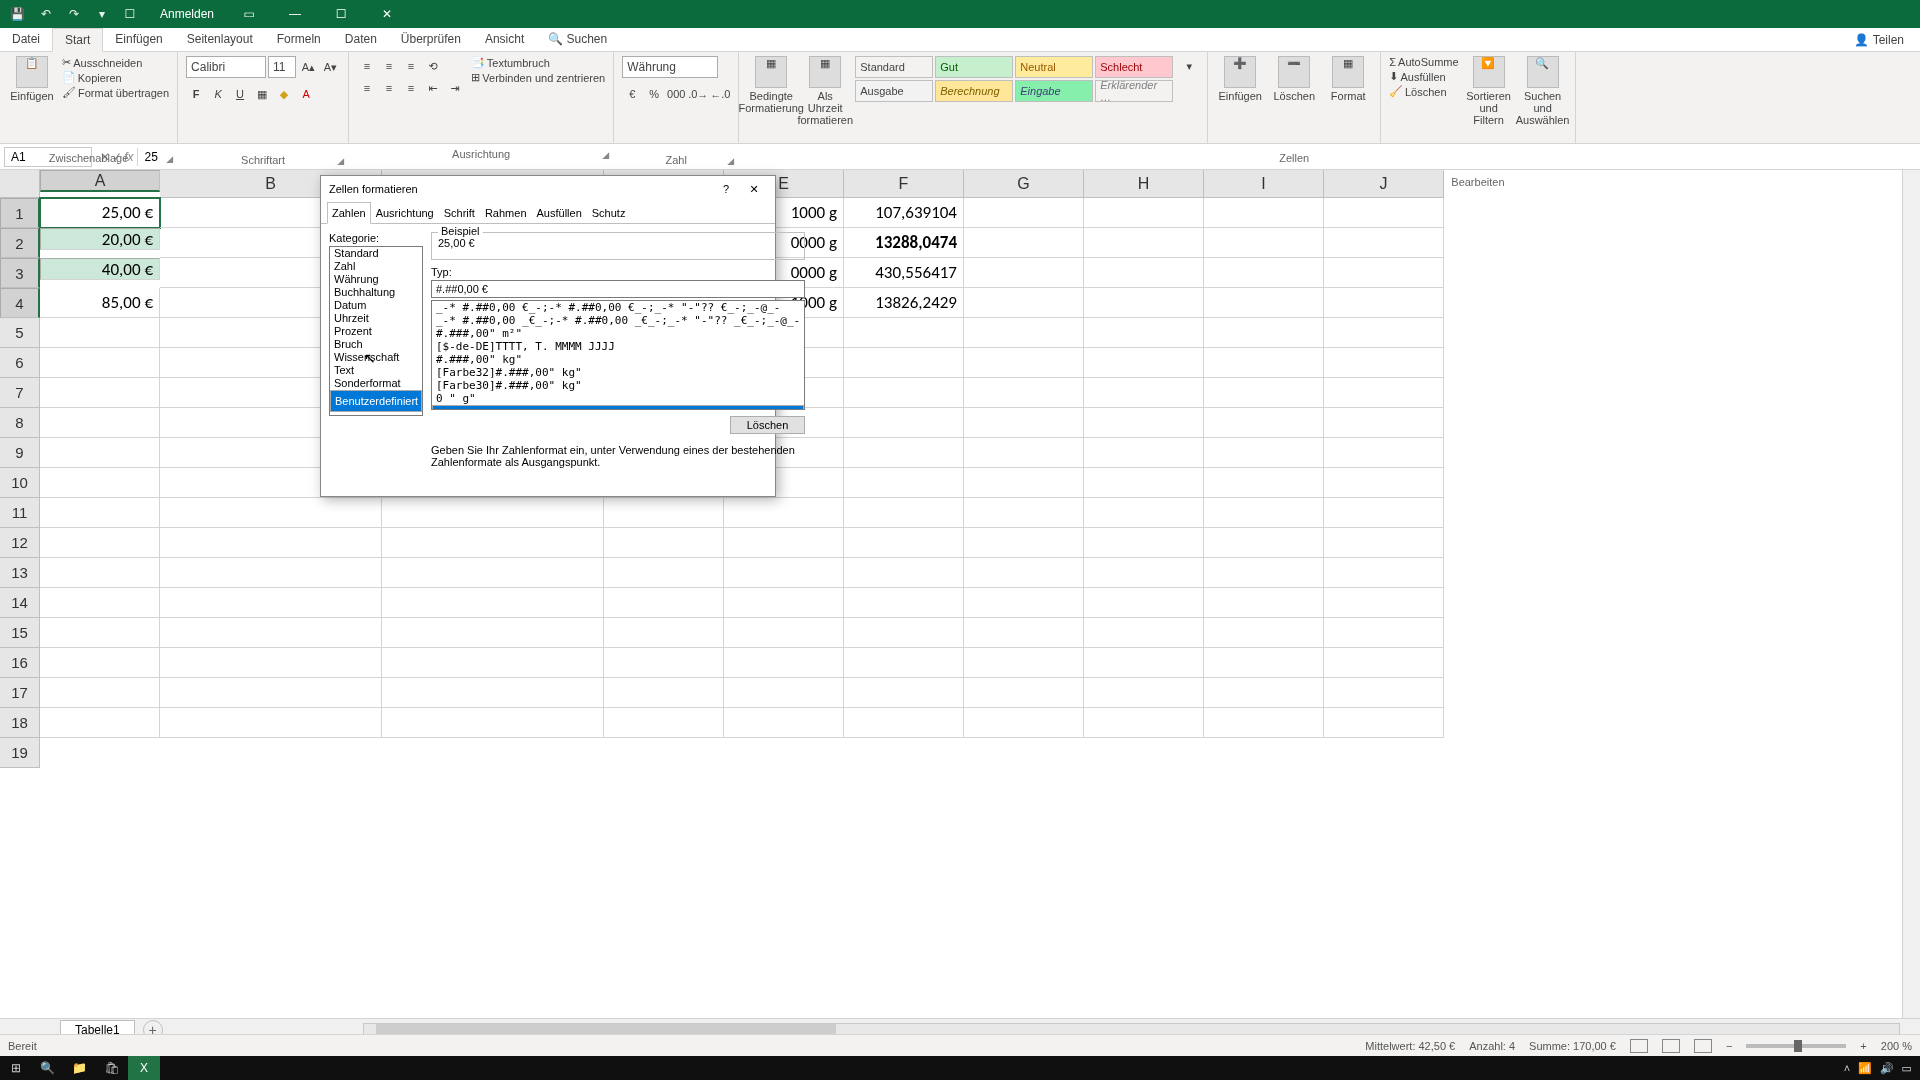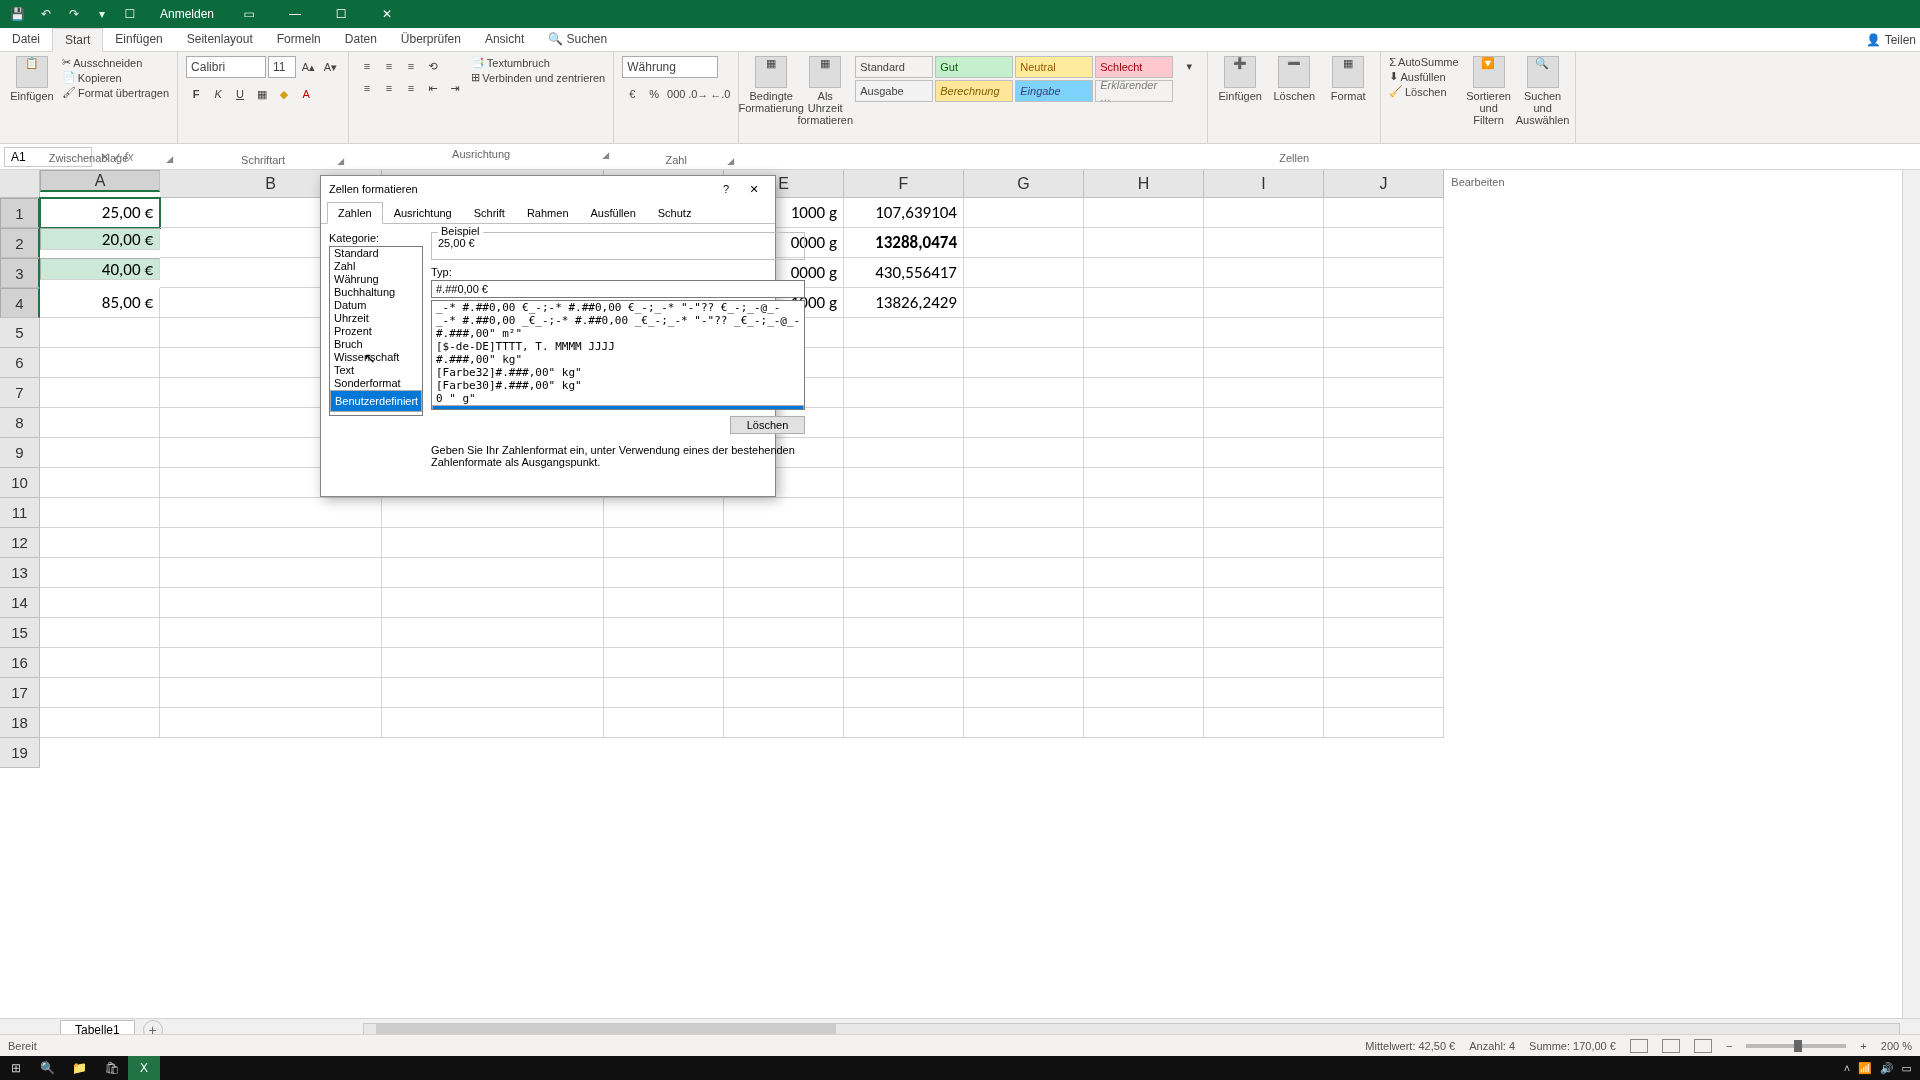--- a/index.html
+++ b/index.html
@@ -18,7 +18,7 @@
 .menutabs { height: 24px; background: #fff; border-bottom: 1px solid #d4d4d4; display: flex; font-size: 12px; color: #444; }
 .menutabs .tab { padding: 4px 12px; cursor: pointer; }
 .menutabs .tab.active { background: #f3f2f1; border: 1px solid #d4d4d4; border-bottom: 1px solid #f3f2f1; margin-bottom: -1px; }
-.menutabs .right { margin-left: auto; display: flex; align-items: center; padding-right: 4px; gap: 4px; }
+.menutabs .right { margin-left: auto; display: flex; align-items: center; padding-right: 16px; gap: 4px; }
 
 
 .ribbon { height: 92px; background: #f3f2f1; border-bottom: 1px solid #d4d4d4; display: flex; font-size: 11px; color: #444; }

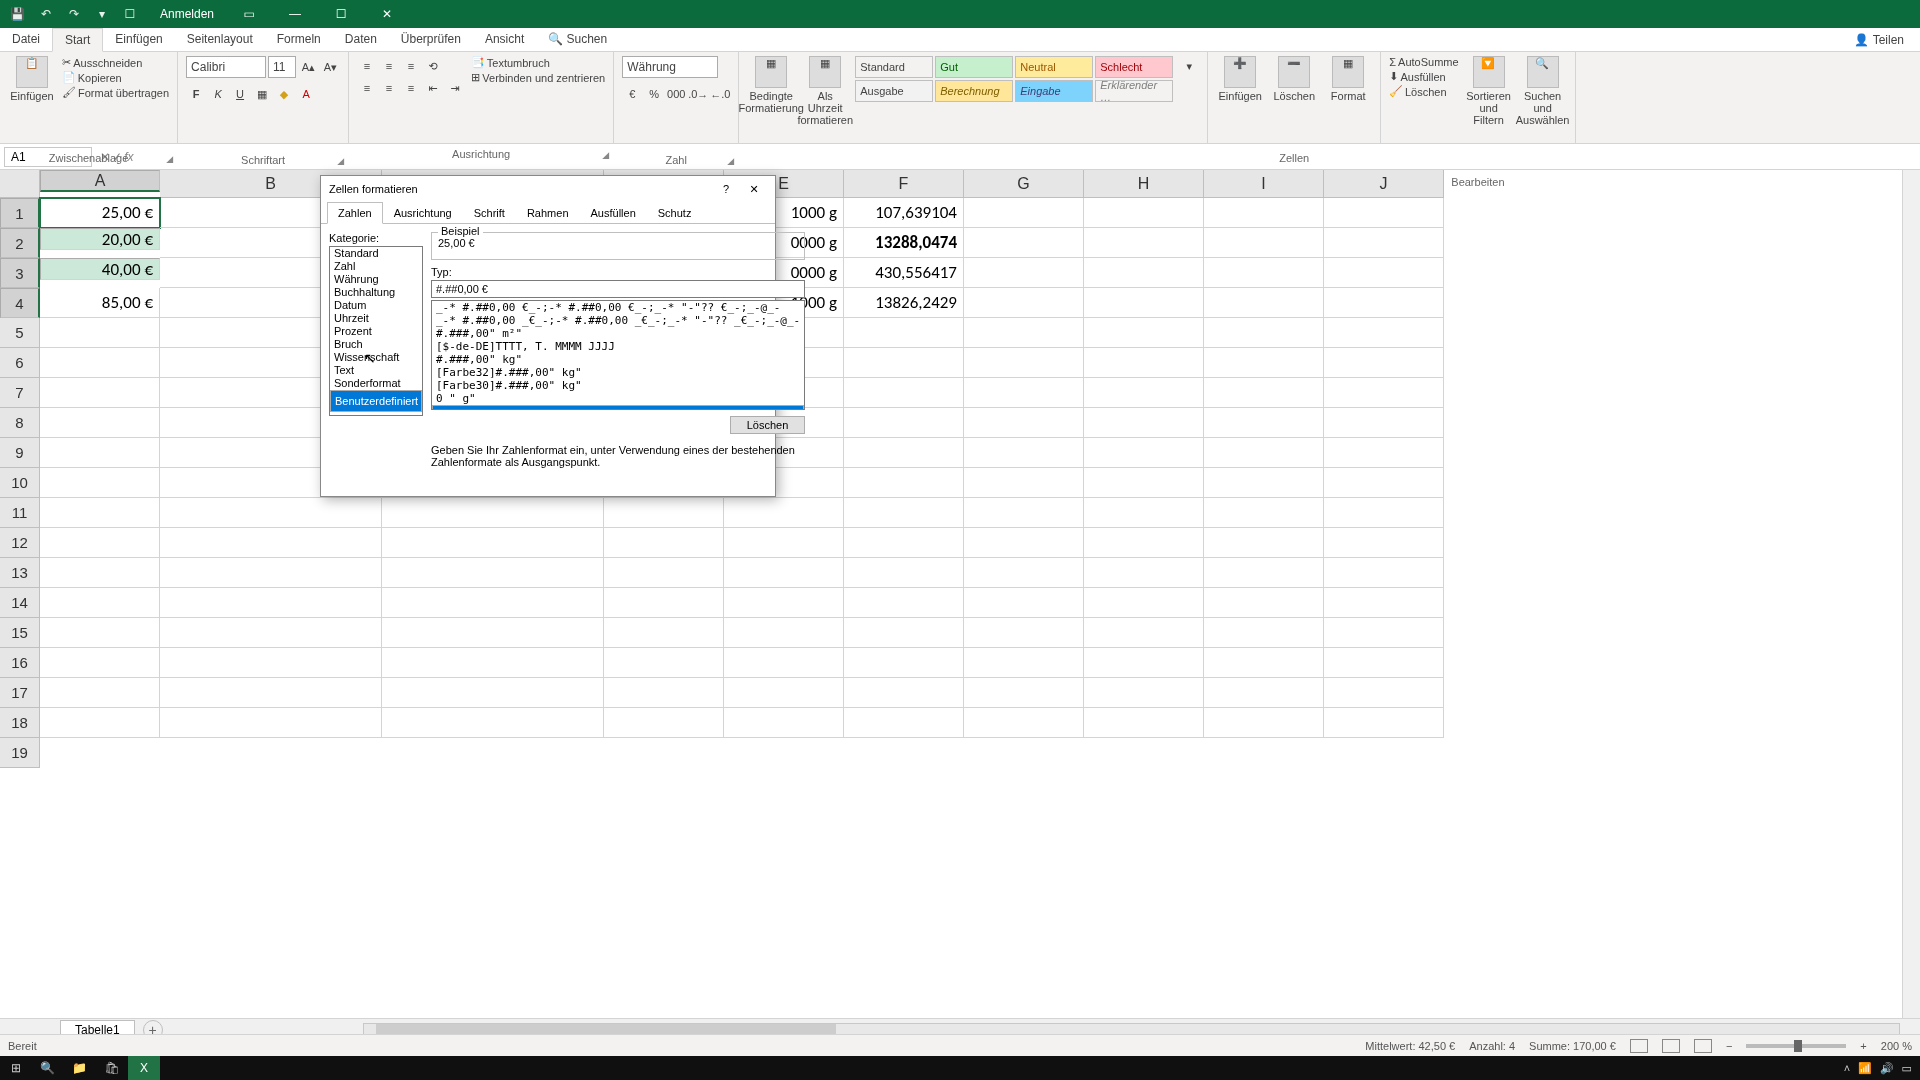--- a/index.html
+++ b/index.html
@@ -38,7 +38,7 @@
 .style-bad { background: #ffc7ce; color: #9c0006; }
 .style-out { background: #f2f2f2; }
 .style-calc { background: #ffe699; color: #7f6000; font-style: italic; }
-.style-input { background: #7dd3fc; color: #3f3f76; font-style: italic; }
+.style-input { background: #86efac; color: #3f3f76; font-style: italic; }
 .style-expl { color: #7f7f7f; font-style: italic; }
 
 

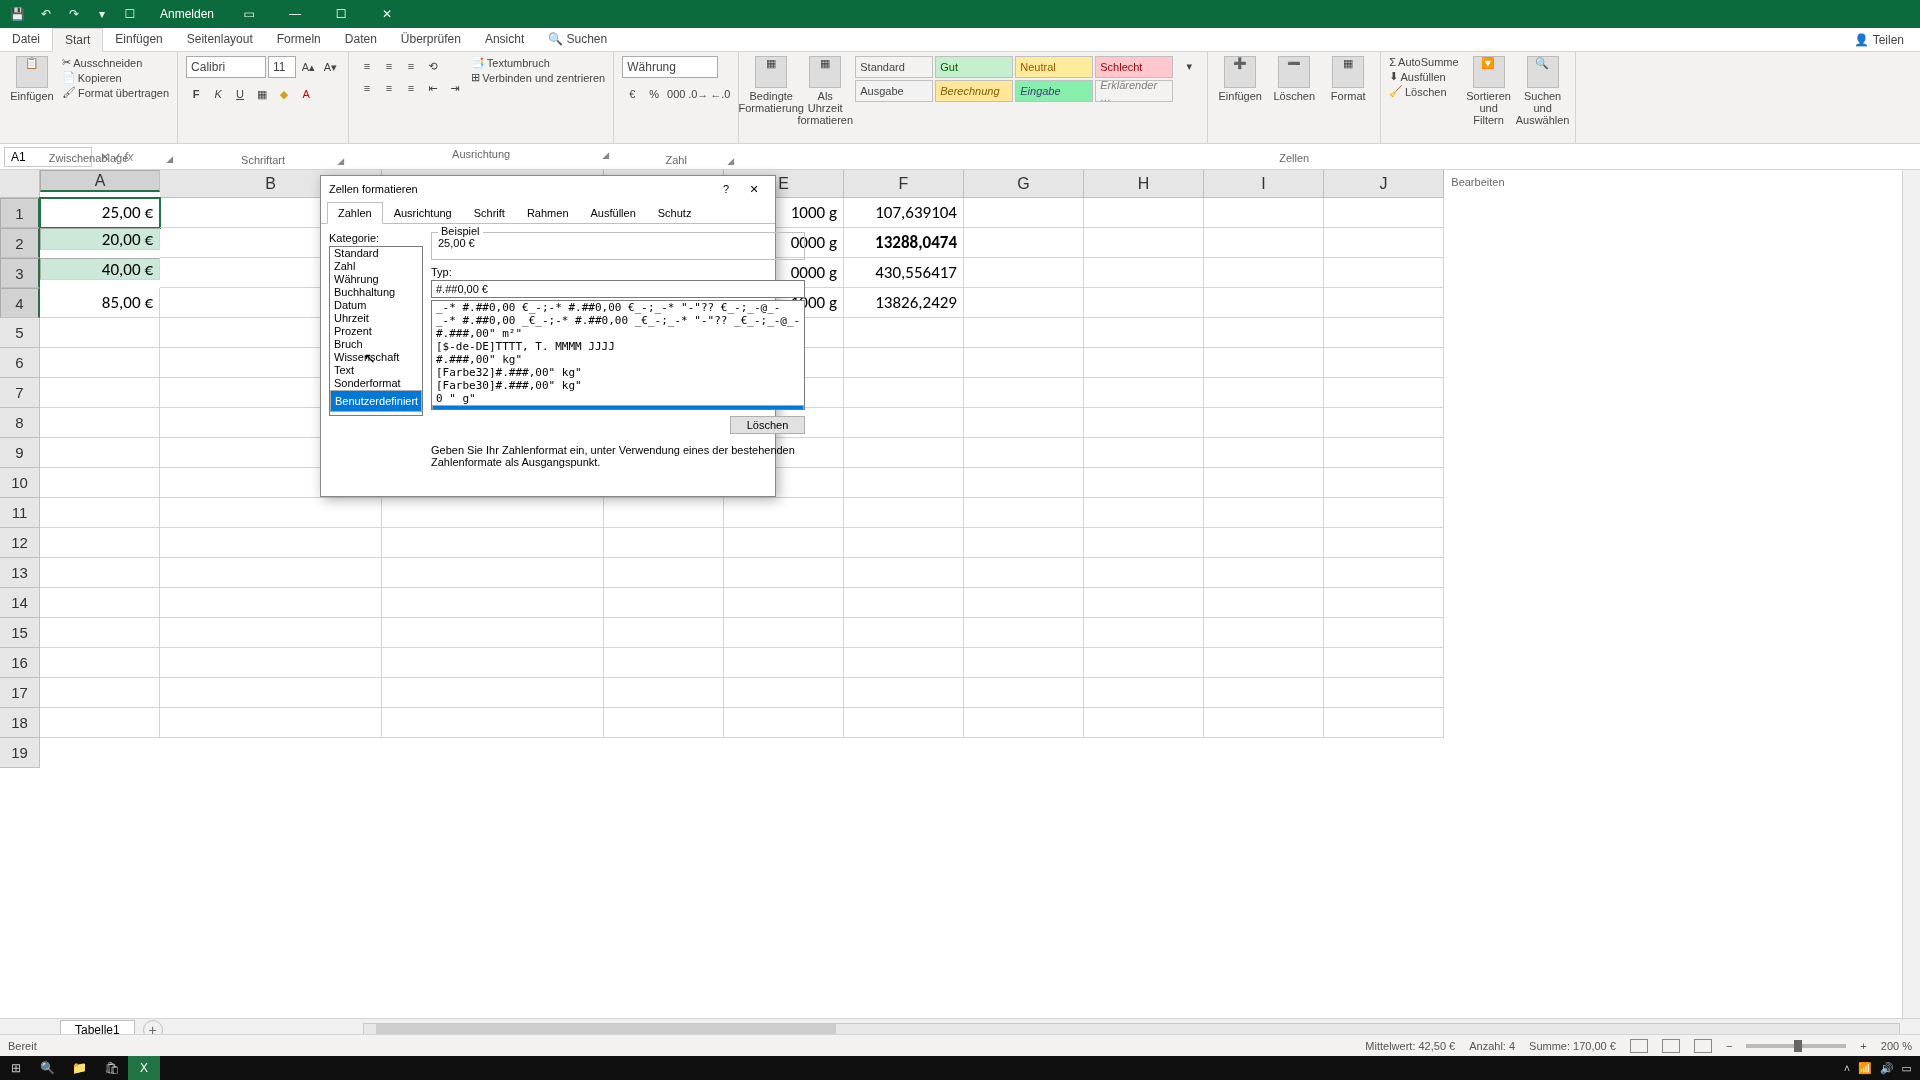--- a/index.html
+++ b/index.html
@@ -297,6 +297,7 @@
     <span>✓</span>
     <span><i>fx</i></span>
   </div>
+  <div class="fxinput">25</div>
 </div>
 
 <div class="grid-wrap">

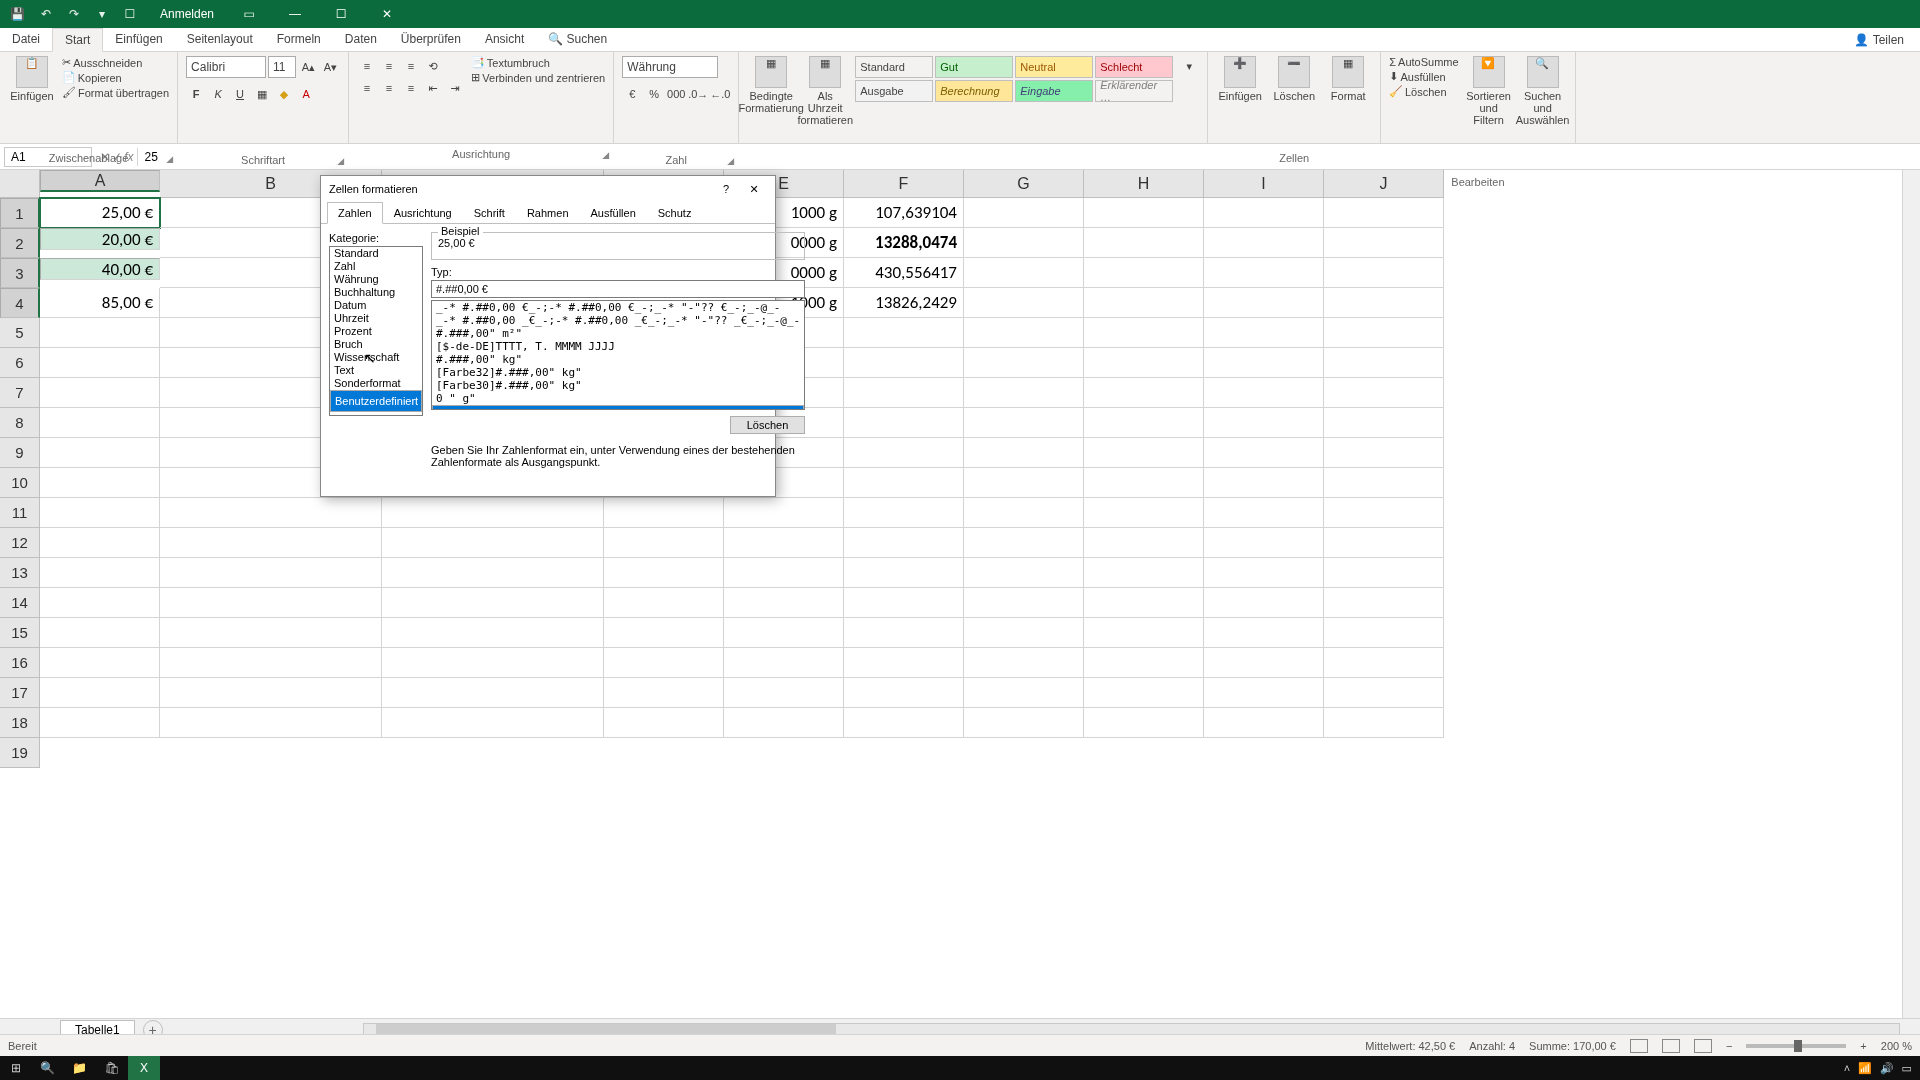--- a/index.html
+++ b/index.html
@@ -86,7 +86,7 @@
 .dialog .dtitle .dctl { margin-left: auto; display: flex; gap: 2px; }
 .dialog .dtitle .dctl span { width: 26px; height: 20px; display: flex; align-items: center; justify-content: center; }
 .dialog .dtabs { display: flex; border-bottom: 1px solid #bfbfbf; padding: 0 6px; }
-.dialog .dtabs .dt { padding: 4px 10px; border: 1px solid transparent; margin-bottom: -1px; cursor: pointer; }
+.dialog .dtabs .dt { padding: 4px 4px; border: 1px solid transparent; margin-bottom: -1px; cursor: pointer; }
 .dialog .dtabs .dt.active { border: 1px solid #bfbfbf; border-bottom: 1px solid #fff; background: #fff; }
 .dialog .dbody { padding: 8px; }
 .dlg-row { display: flex; gap: 8px; }

